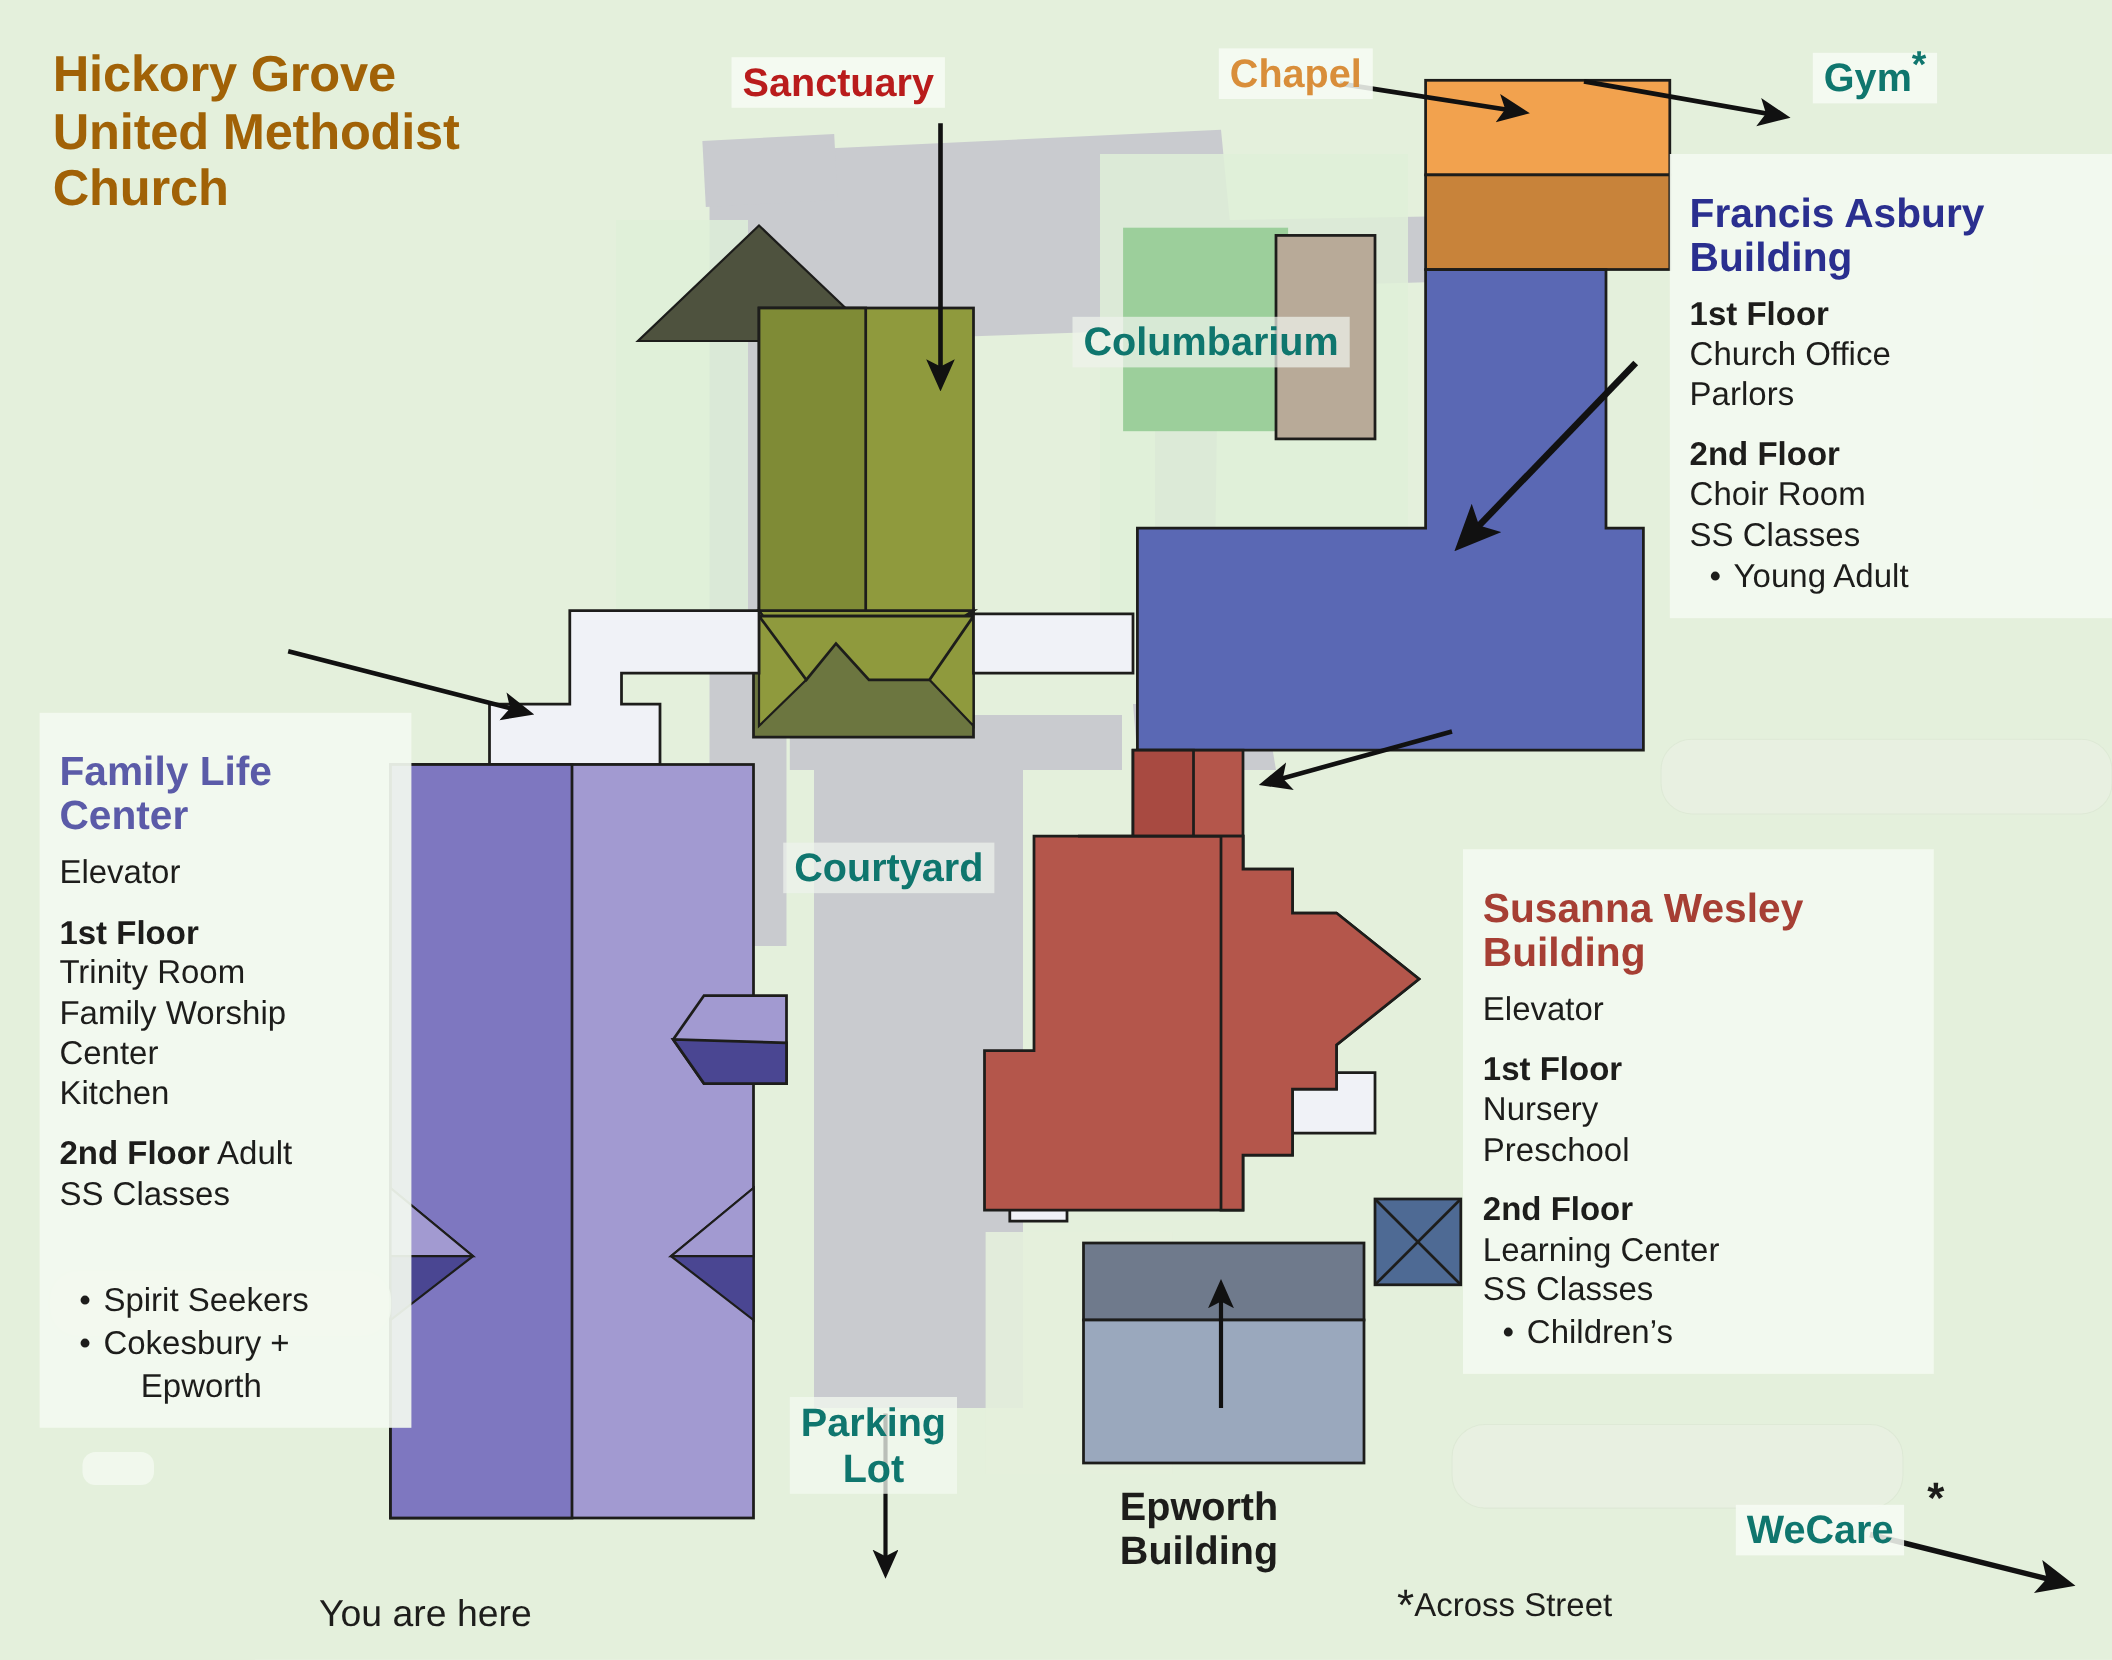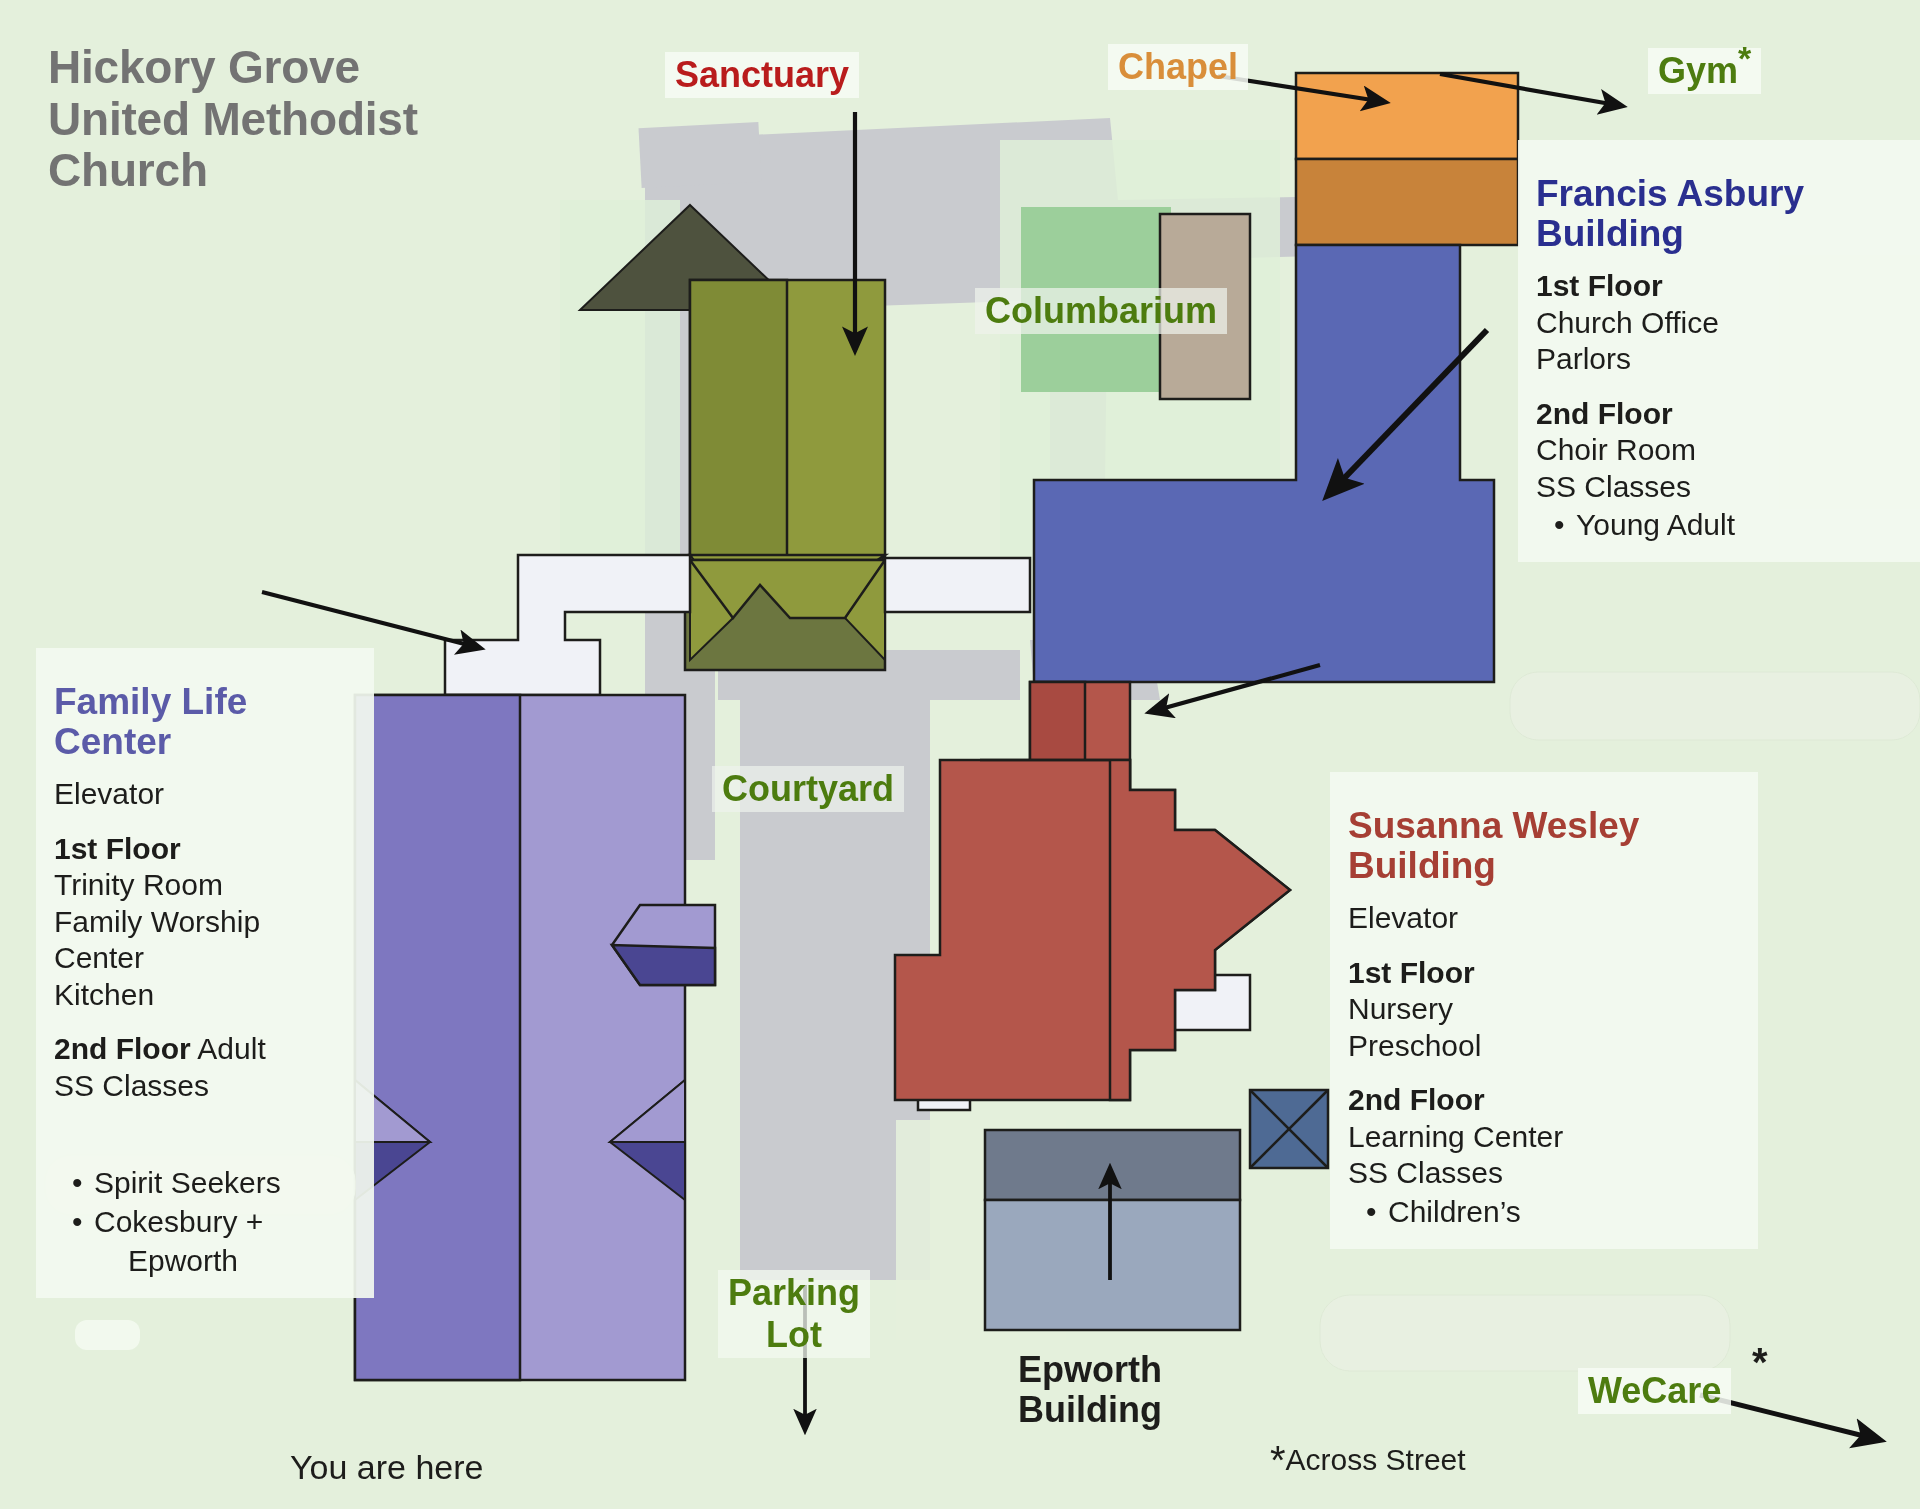--- a/index.html
+++ b/index.html
@@ -70,7 +70,7 @@
     font-size: 46px;
     font-weight: bold;
     line-height: 1.12;
-    color: #737373;
+    color: #a16207;
     letter-spacing: -0.2px;
   }
   .maplabel-big {

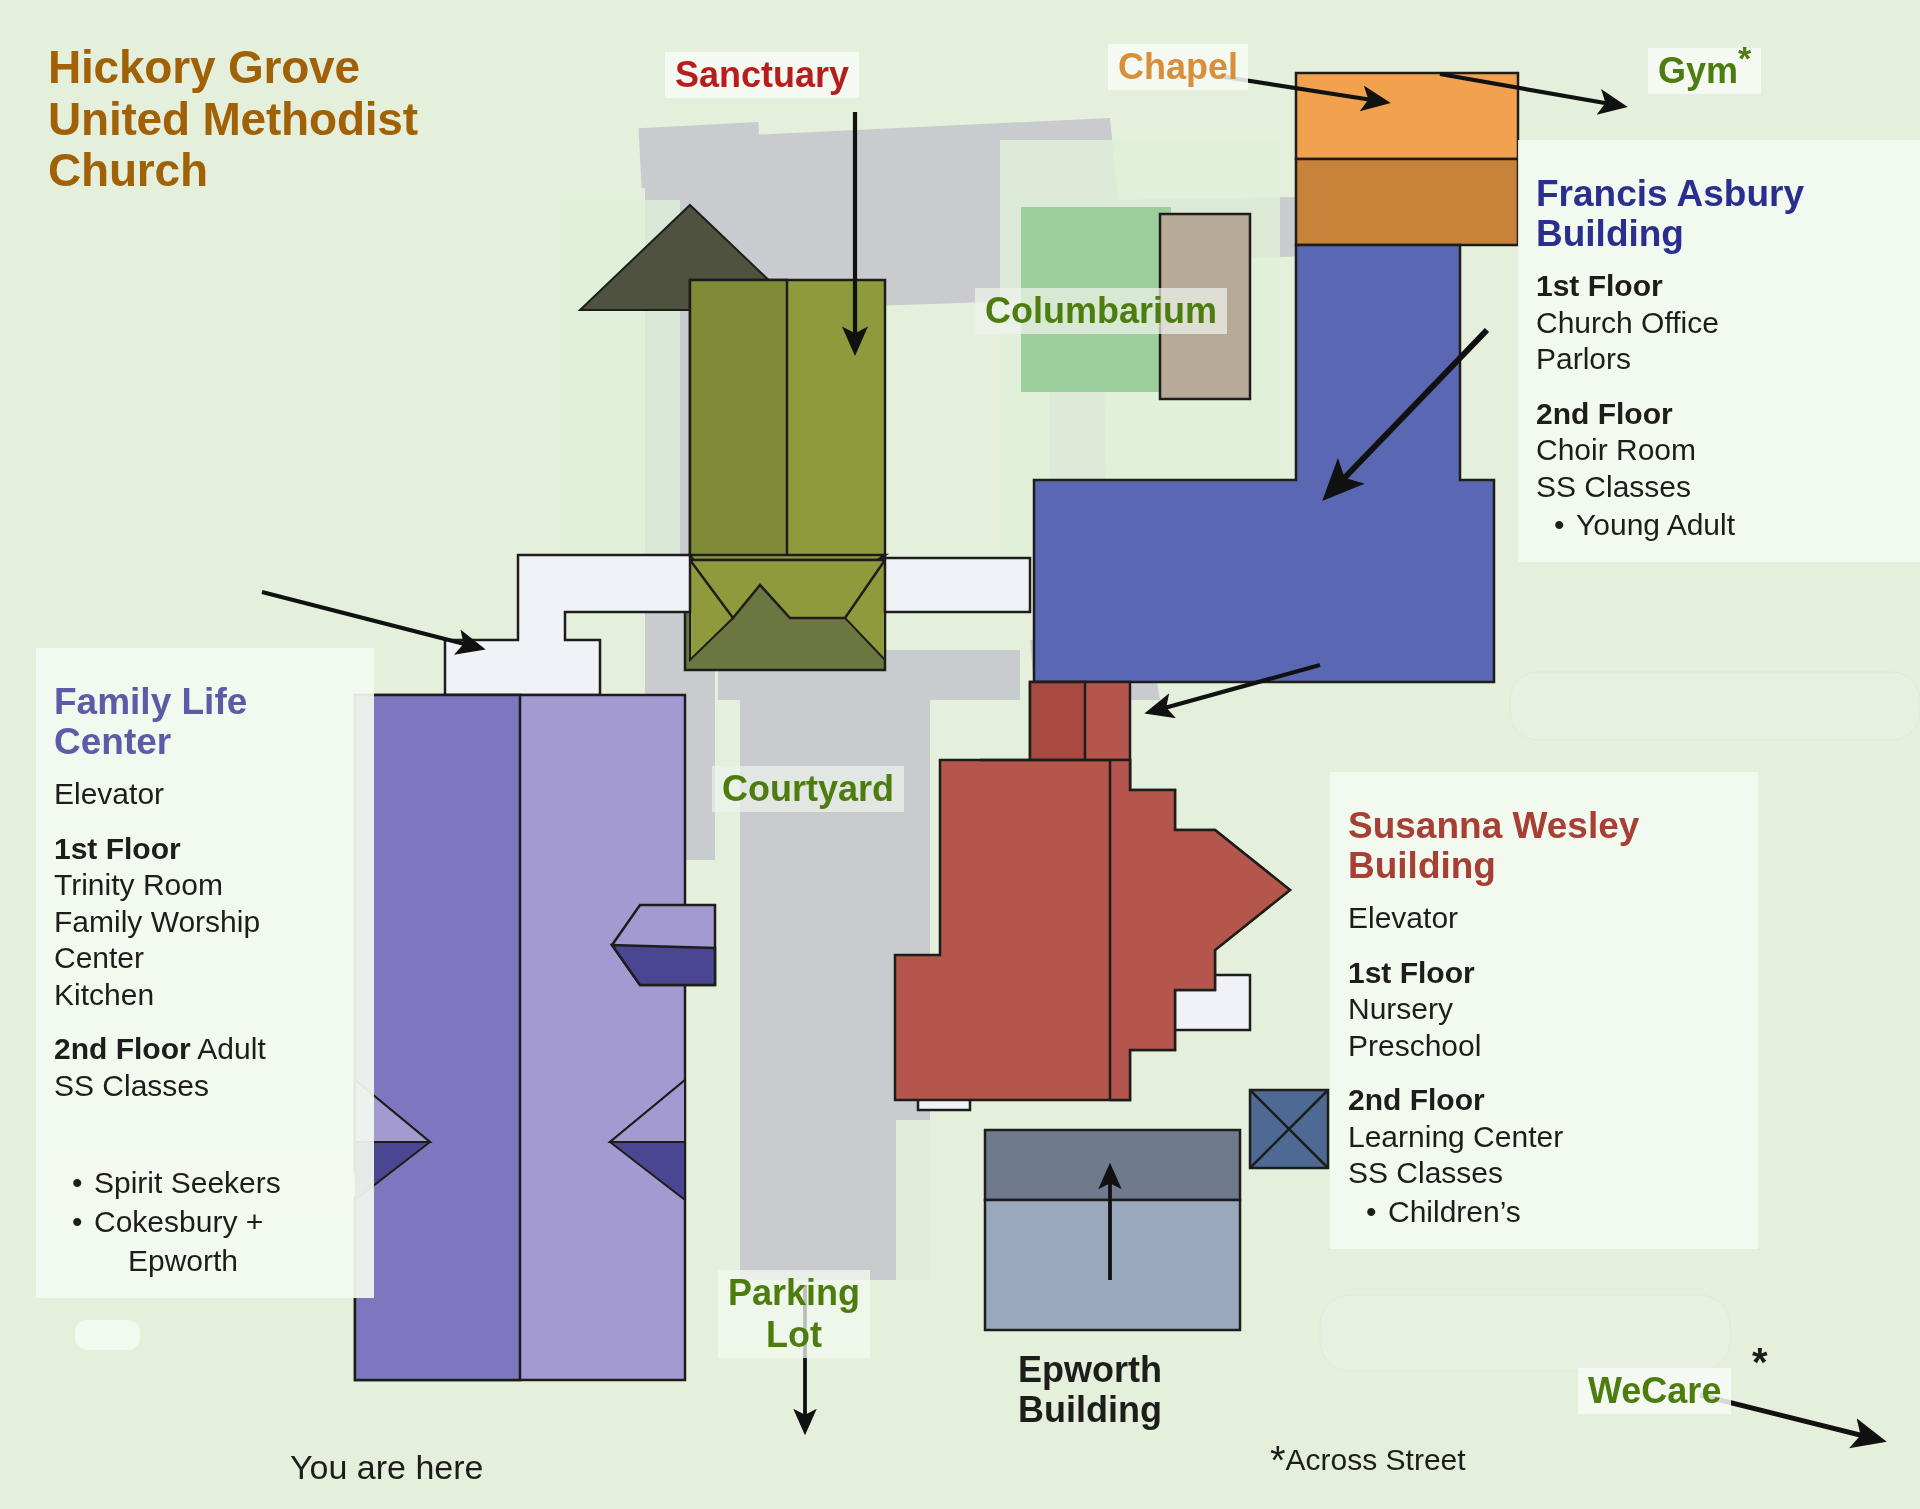--- a/index.html
+++ b/index.html
@@ -25,7 +25,7 @@
     position: absolute;
     background: rgba(247, 252, 245, 0.86);
     padding: 2px 10px;
-    color: #4d7c0f;
+    color: #0f766e;
     white-space: nowrap;
   }
   .panel {

